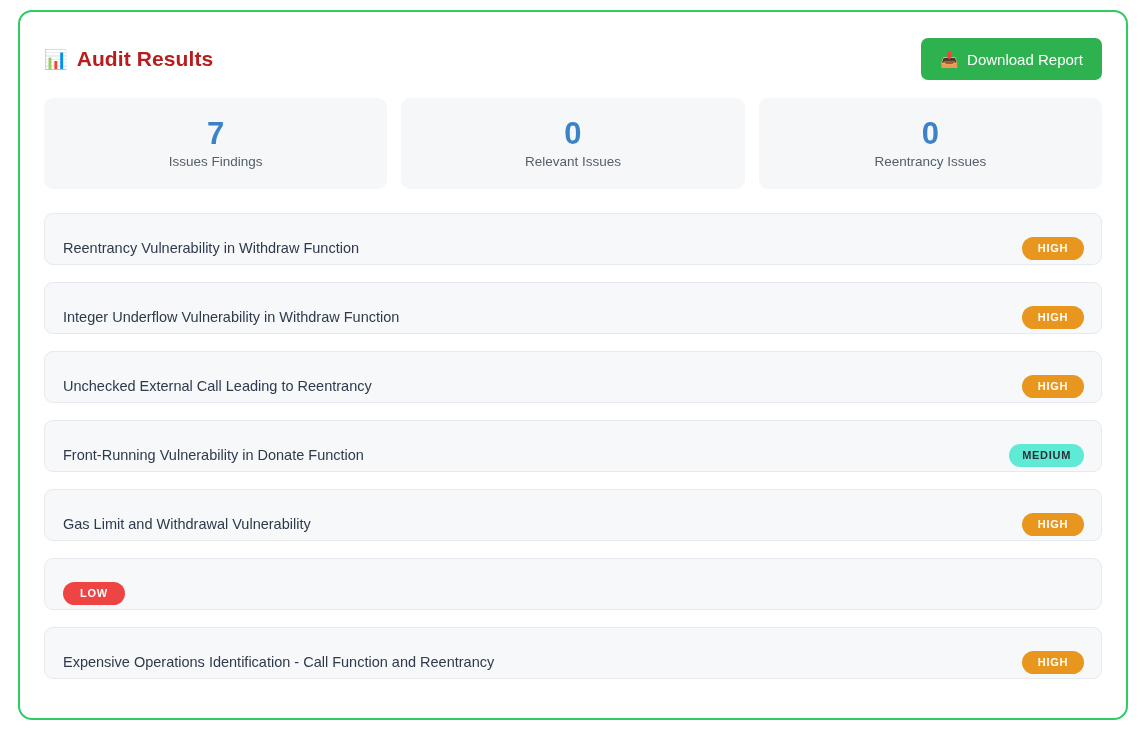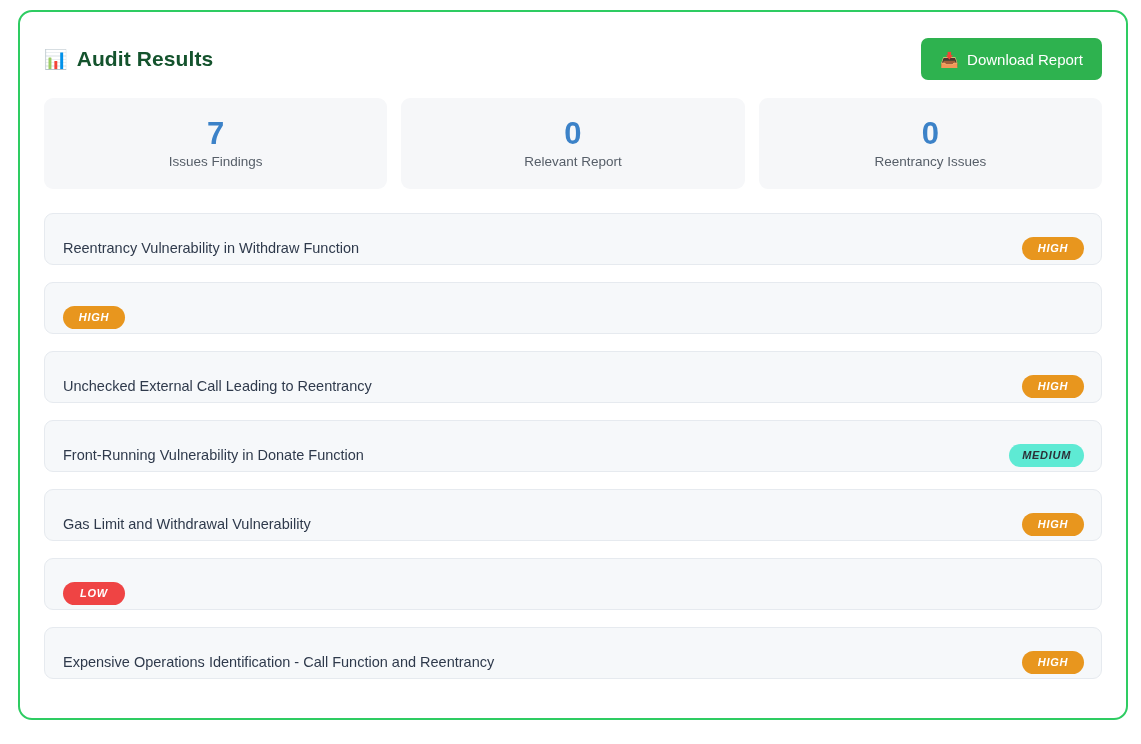--- a/index.html
+++ b/index.html
@@ -46,7 +46,7 @@
   .panel-title {
     font-size: 21px;
     font-weight: bold;
-    color: #14532d;
+    color: #b91c1c;
     letter-spacing: 0.1px;
   }
 

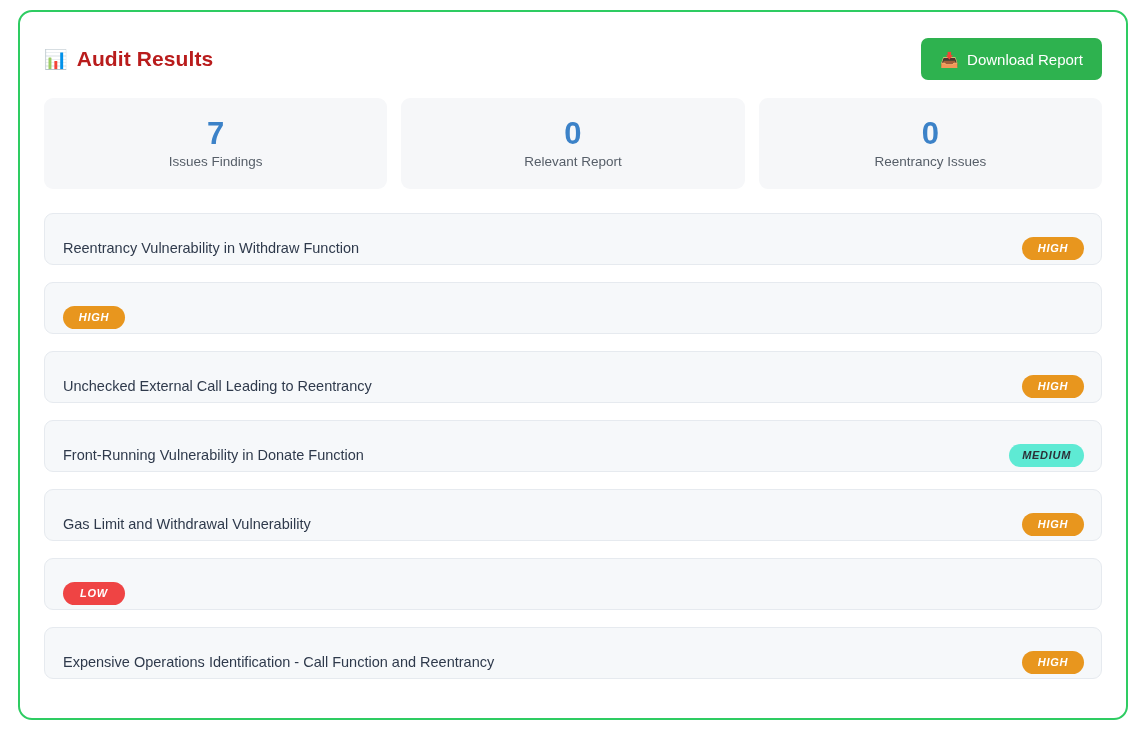--- a/index.html
+++ b/index.html
@@ -157,7 +157,7 @@
     </div>
     <div class="stat-card">
       <div class="stat-value">0</div>
-      <div class="stat-label">Relevant Report</div>
+      <div class="stat-label">Relevant Issues</div>
     </div>
     <div class="stat-card">
       <div class="stat-value">0</div>

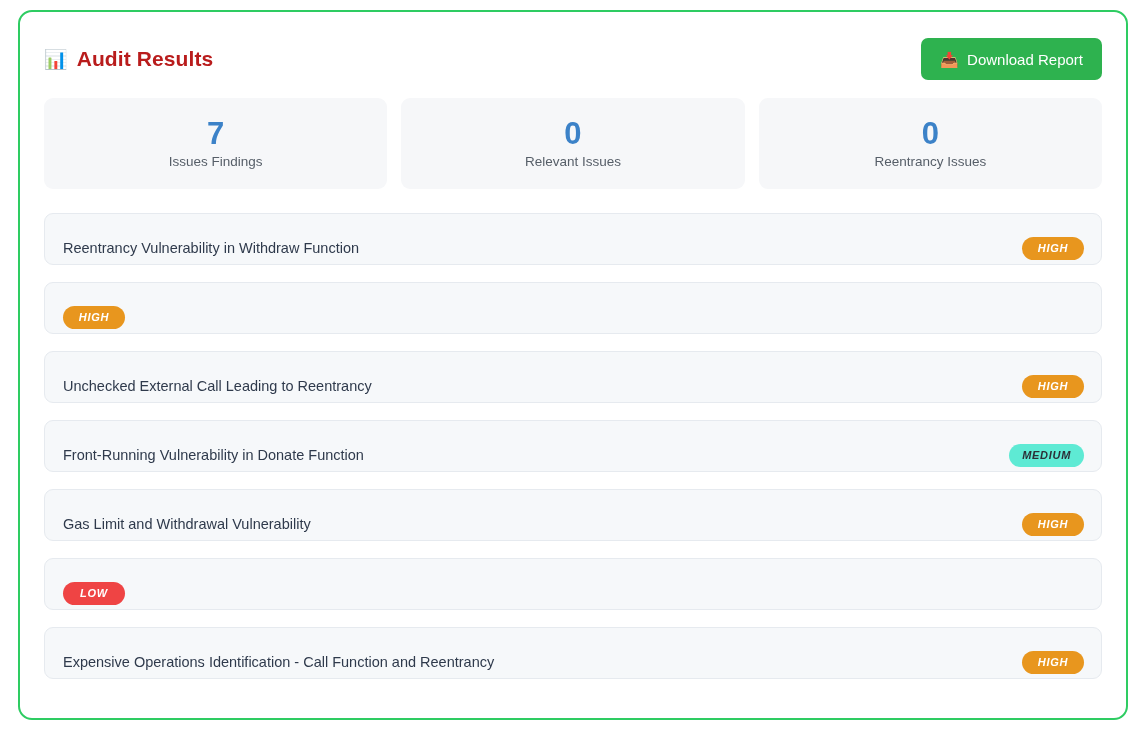--- a/index.html
+++ b/index.html
@@ -128,7 +128,6 @@
     font-weight: bold;
     letter-spacing: 0.7px;
     text-transform: uppercase;
-    font-style: italic;
   }
   .badge.high   { background: #e8961e; color: #ffffff; }
   .badge.medium { background: #5eead4; color: #2c3038; }

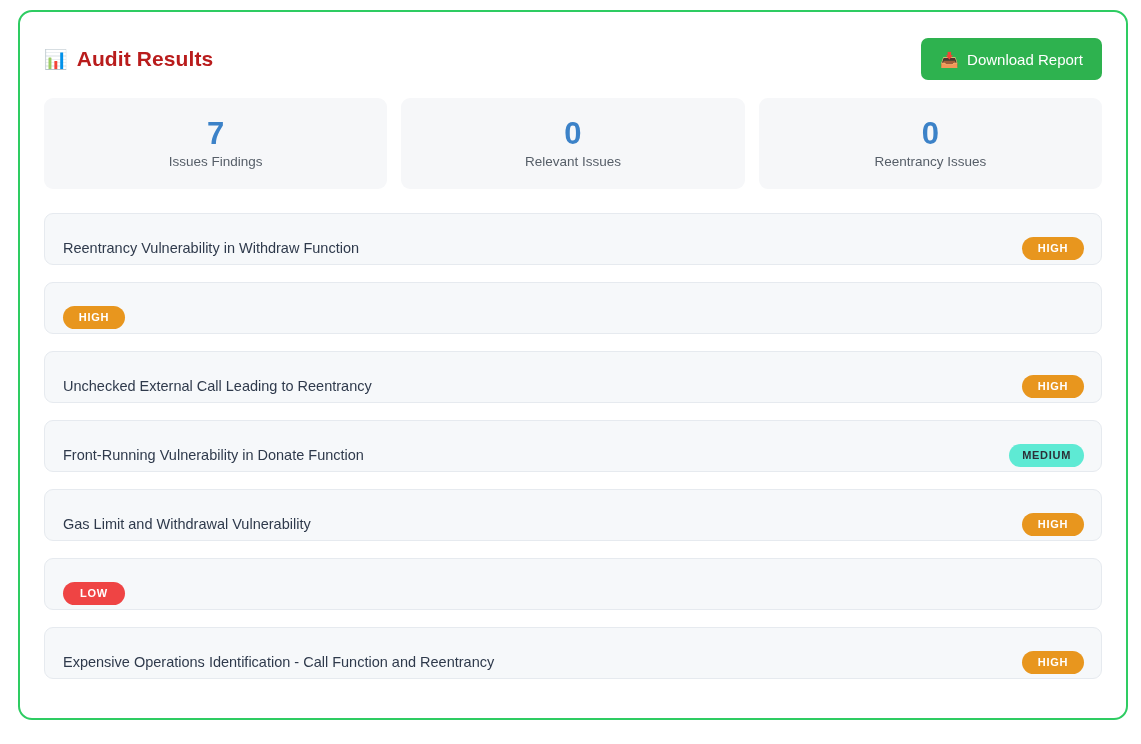--- a/index.html
+++ b/index.html
@@ -170,6 +170,7 @@
       <span class="badge high">HIGH</span>
     </div>
     <div class="finding-row">
+      <span class="finding-title">Integer Underflow Vulnerability in Withdraw Function</span>
       <span class="badge high">HIGH</span>
     </div>
     <div class="finding-row">

